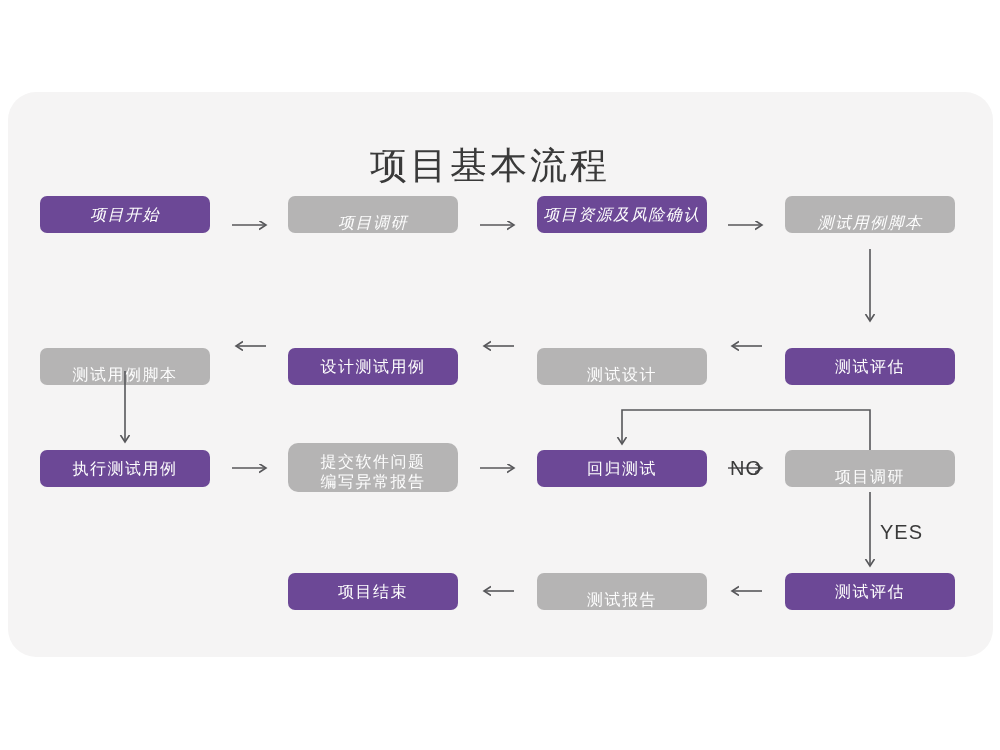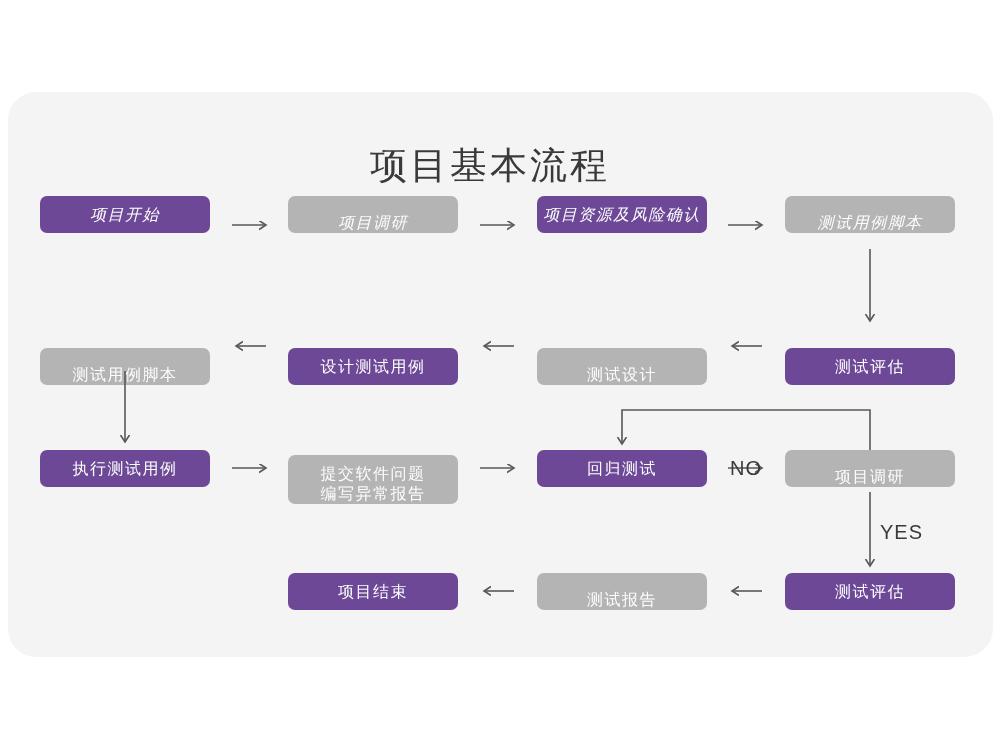--- a/index.html
+++ b/index.html
@@ -29,7 +29,7 @@
   
   .c1{left:40px;}.c2{left:288px;}.c3{left:537px;}.c4{left:785px;}
   .r1{top:196px;font-style:italic;}.r2{top:348px;}.r3{top:450px;}.r4{top:573px;}
-  .r3tall{top:455px;}
+  .r3tall{top:443px;border-radius:10px;}
   #flow{position:absolute;left:0;top:0;width:1000px;height:750px;pointer-events:none;}
   .arrow-line{stroke:var(--arrow,#57575a);stroke-width:1.6;fill:none;}
   .decision-label{

